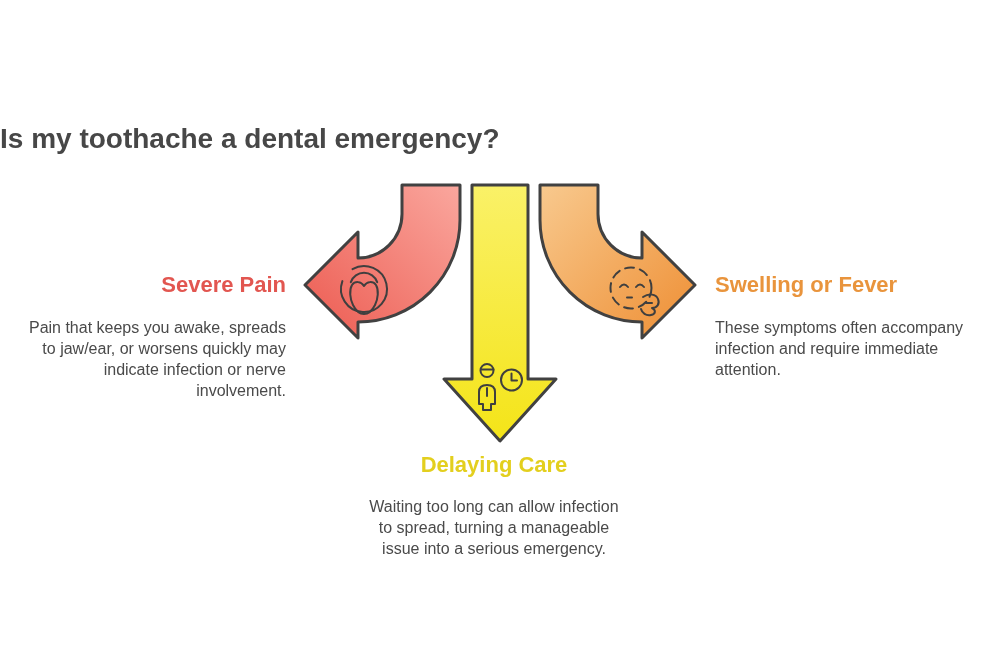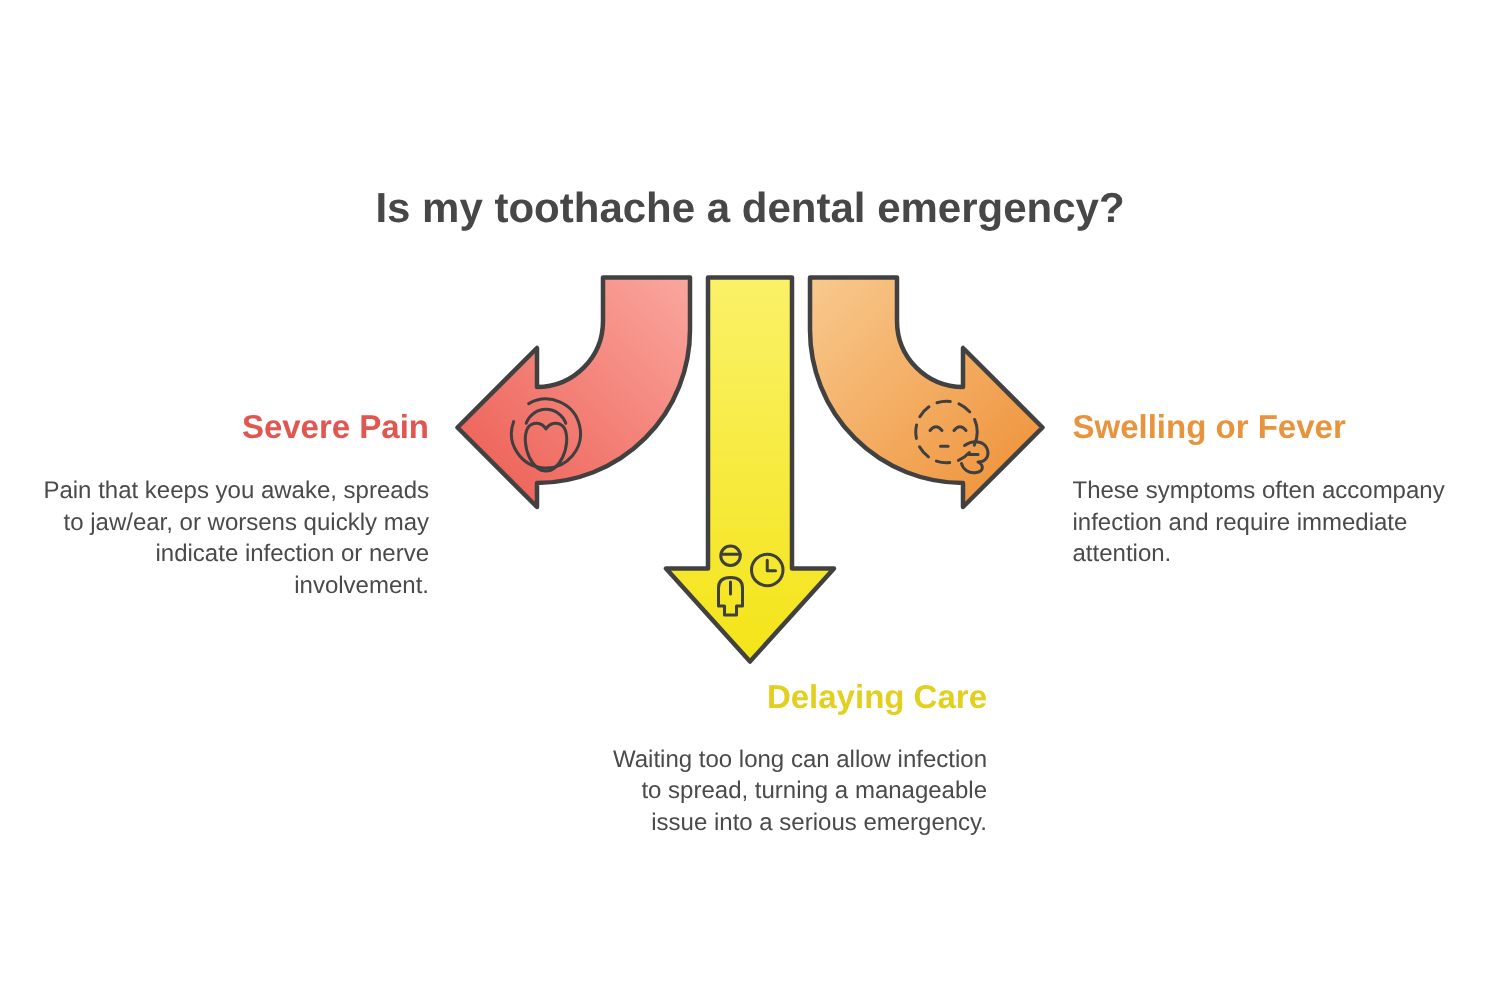--- a/index.html
+++ b/index.html
@@ -5,7 +5,7 @@
   html,body{margin:0;padding:0;}
   body{font-family:"Liberation Sans","DejaVu Sans",sans-serif;background:#ffffff;}
   .canvas{position:relative;width:1000px;height:666px;background:#ffffff;overflow:hidden;}
-  .title{position:absolute;top:122px;left:0;width:1000px;text-align:center;
+  .title{position:absolute;top:122px;left:0;width:1000px;text-align:left;
          font-size:28px;font-weight:700;line-height:34px;letter-spacing:0;}
   .arrows-svg{position:absolute;top:0;left:0;}
   .heading{font-size:22px;font-weight:700;line-height:26px;margin:0;}

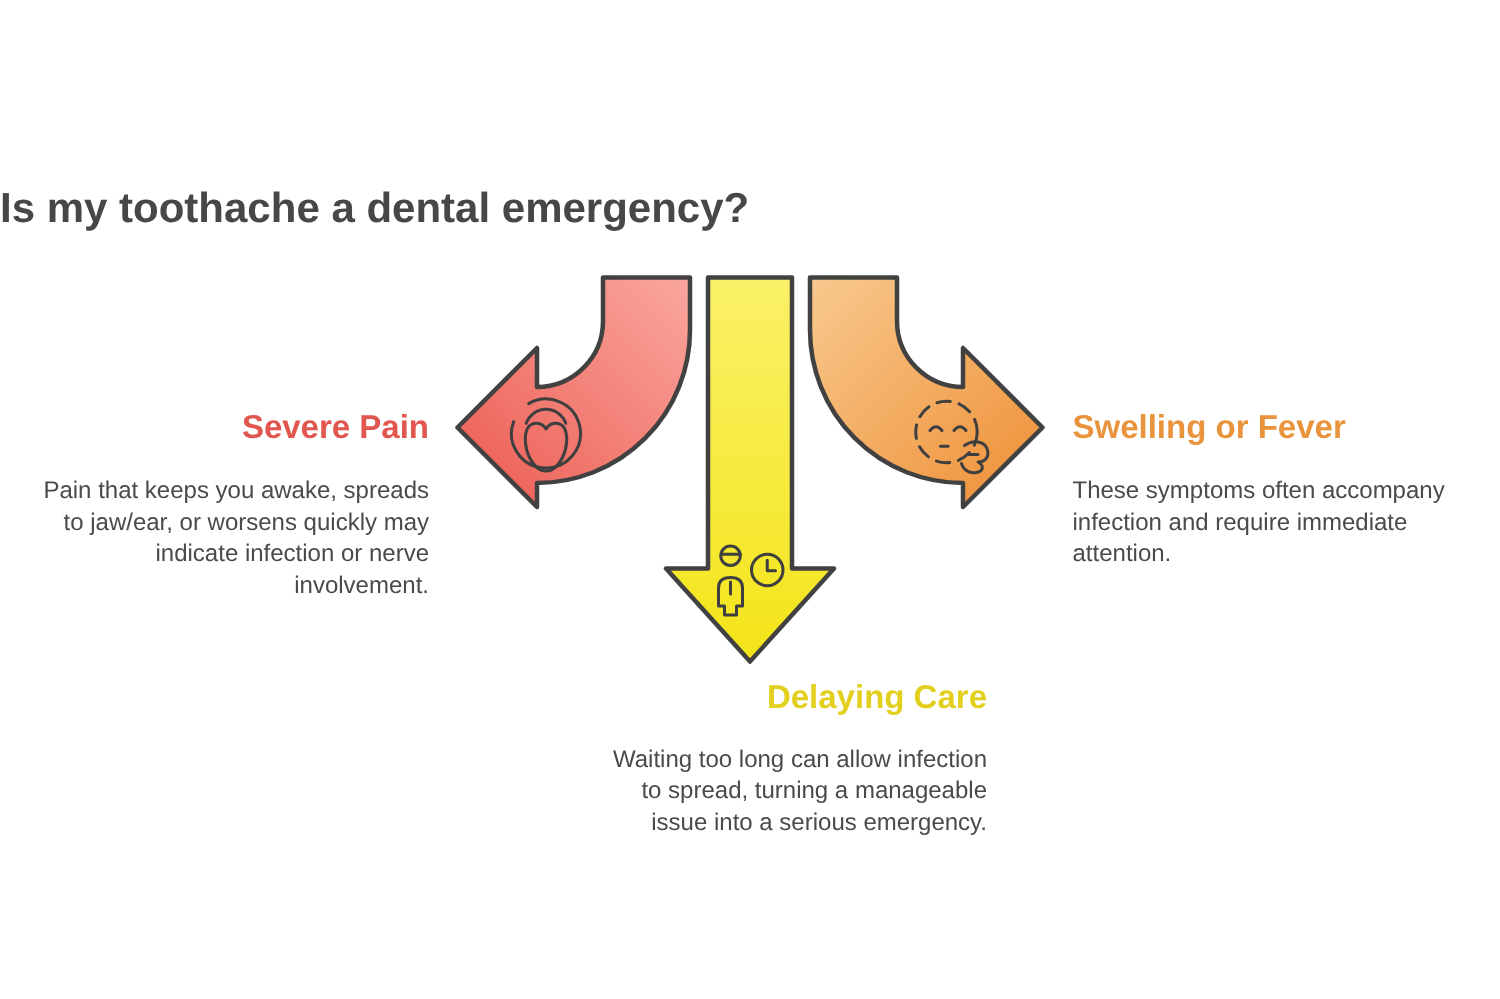--- a/index.html
+++ b/index.html
@@ -13,7 +13,7 @@
   .block{position:absolute;}
   .block-left{right:714px;width:320px;top:272px;text-align:right;}
   .block-right{left:715px;width:300px;top:272px;text-align:left;}
-  .block-bottom{left:358px;width:300px;top:452px;text-align:right;}
+  .block-bottom{left:344px;width:300px;top:452px;text-align:center;}
   .block-bottom .body-text{margin-top:18px;}
 </style>
 </head>

